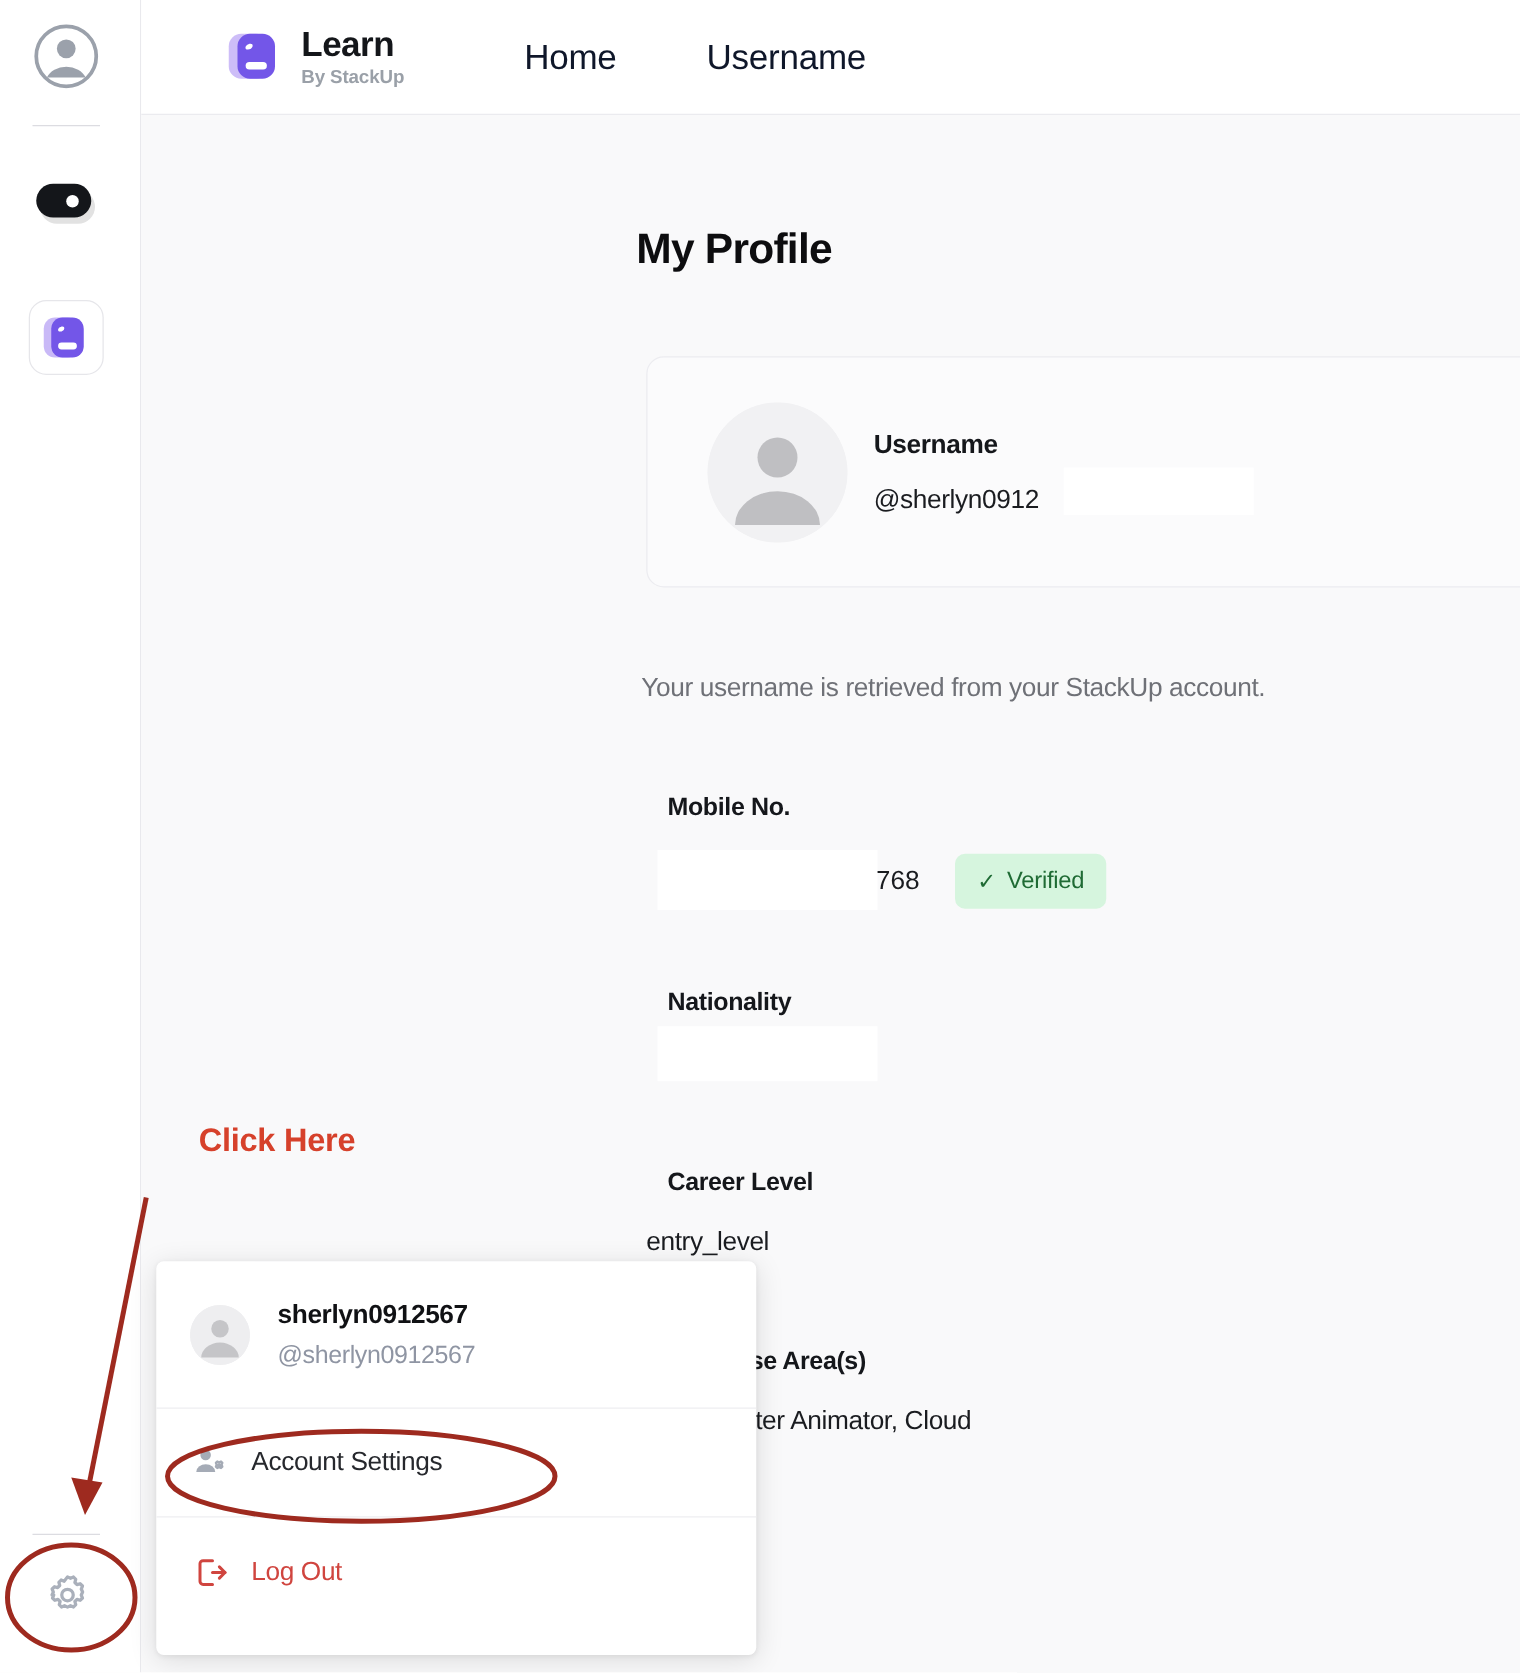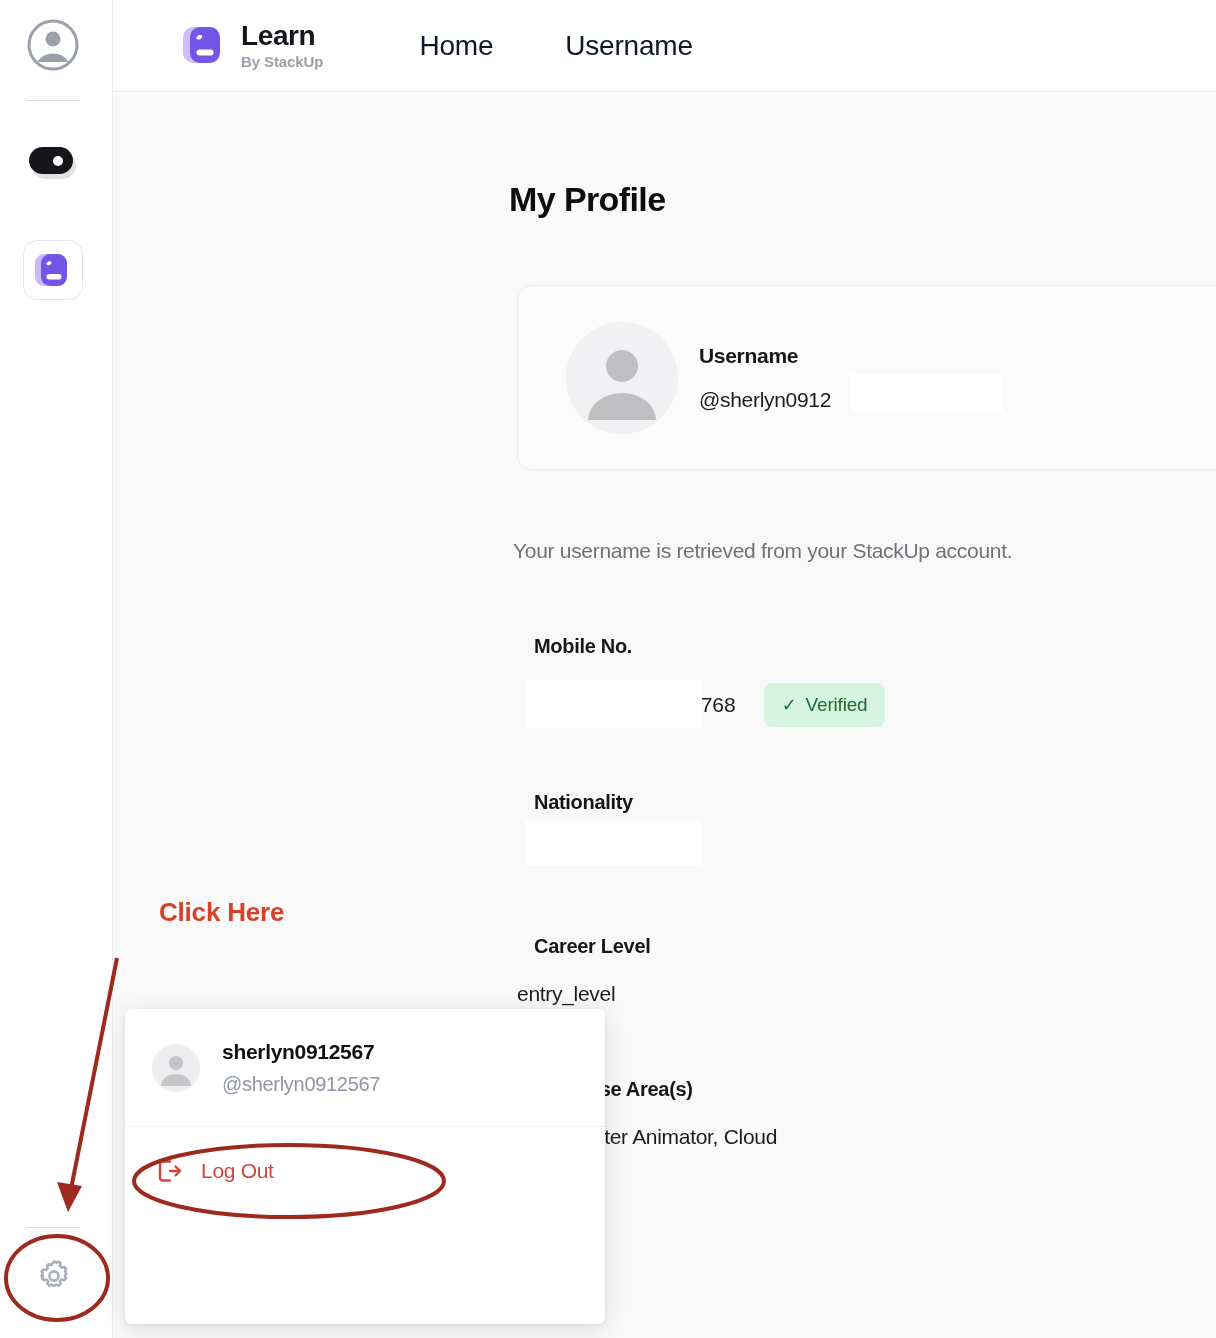--- a/index.html
+++ b/index.html
@@ -354,6 +354,17 @@
       </div>
     </div>
 
+    <div class="dd-item settings">
+      <div class="dd-icon">
+        <svg width="26" height="26" viewBox="0 0 26 26">
+          <circle cx="9.5" cy="7" r="4.2" fill="#a5abb6"></circle>
+          <path d="M2 20.5a7.6 6.2 0 0 1 15.2 0z" fill="#a5abb6"></path>
+          <path d="M18.8 12.2l1.5 0.6 1.5-0.6 1.1 1.1-0.6 1.5 0.6 1.5-1.1 1.1-1.5-0.6-1.5 0.6-1.1-1.1 0.6-1.5-0.6-1.5z" fill="none" stroke="#a5abb6" stroke-width="1.8" stroke-linejoin="round"></path>
+          <circle cx="20.3" cy="15.3" r="1.9" fill="#a5abb6"></circle>
+        </svg>
+      </div>
+      <div class="dd-text">Account Settings</div>
+    </div>
 
     <div class="dd-item logout">
       <div class="dd-icon">

